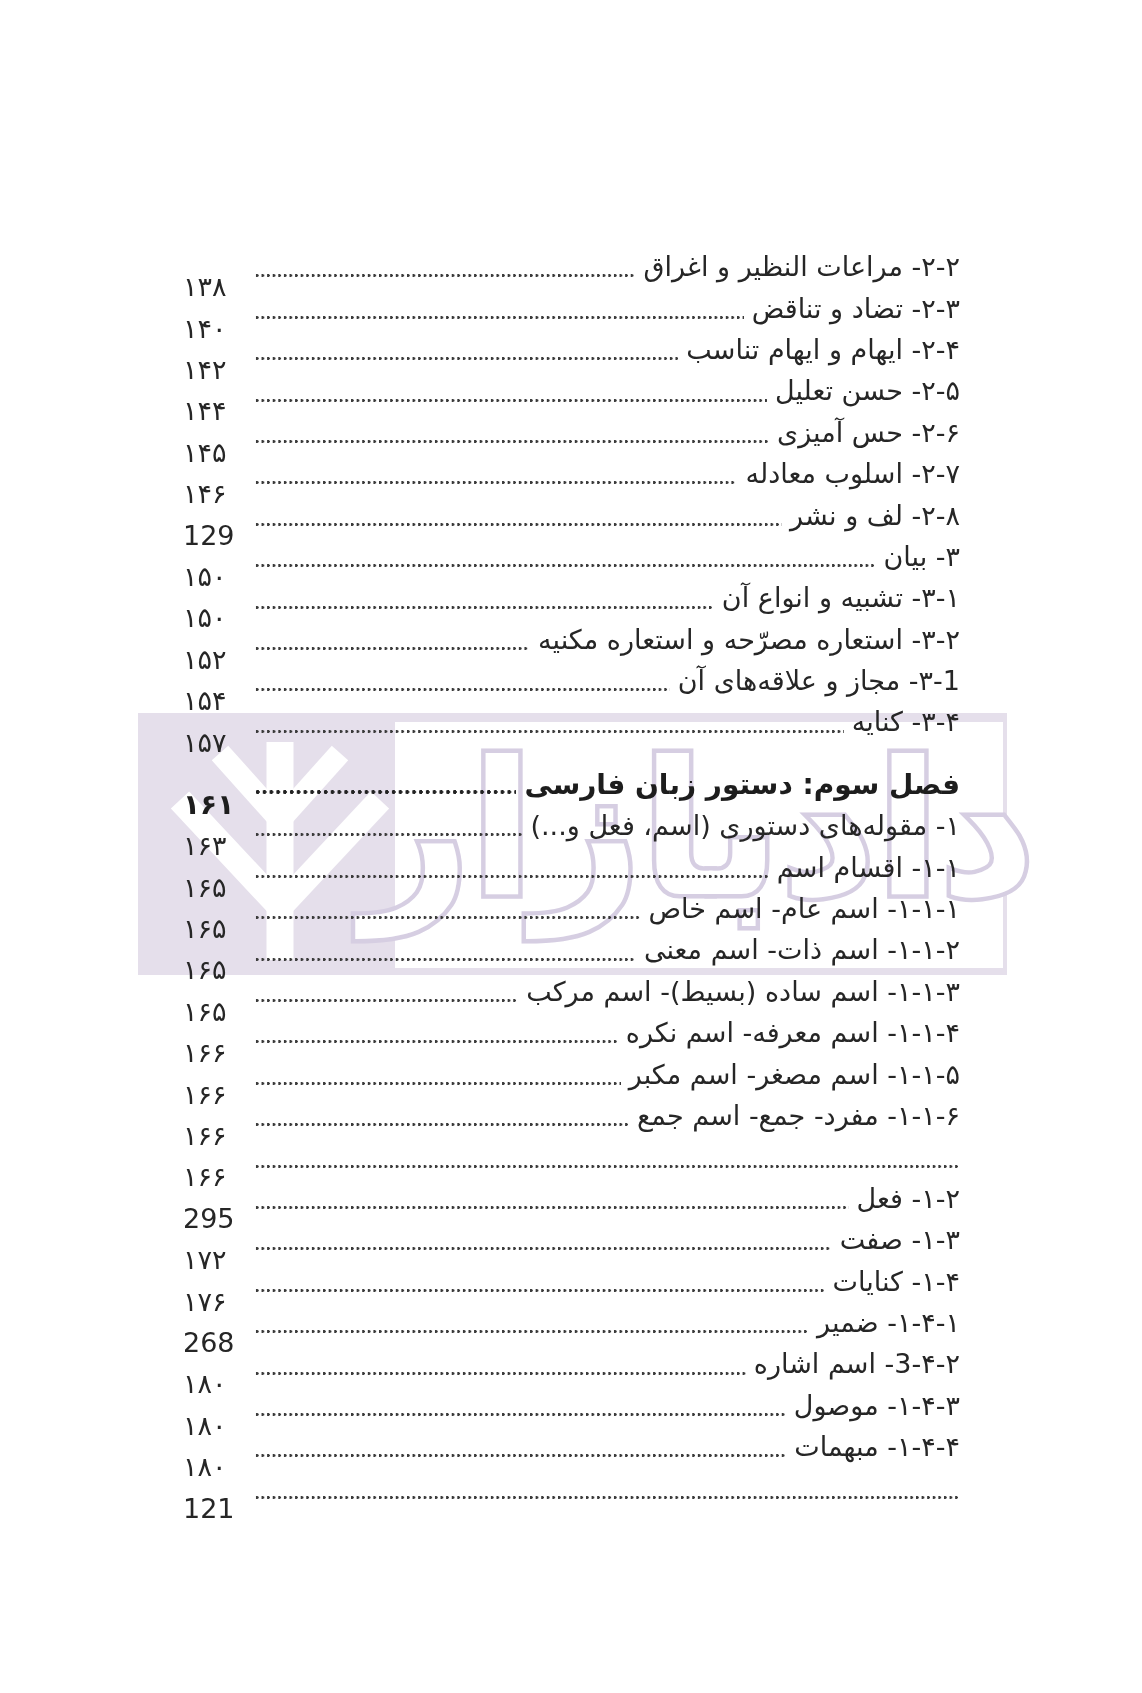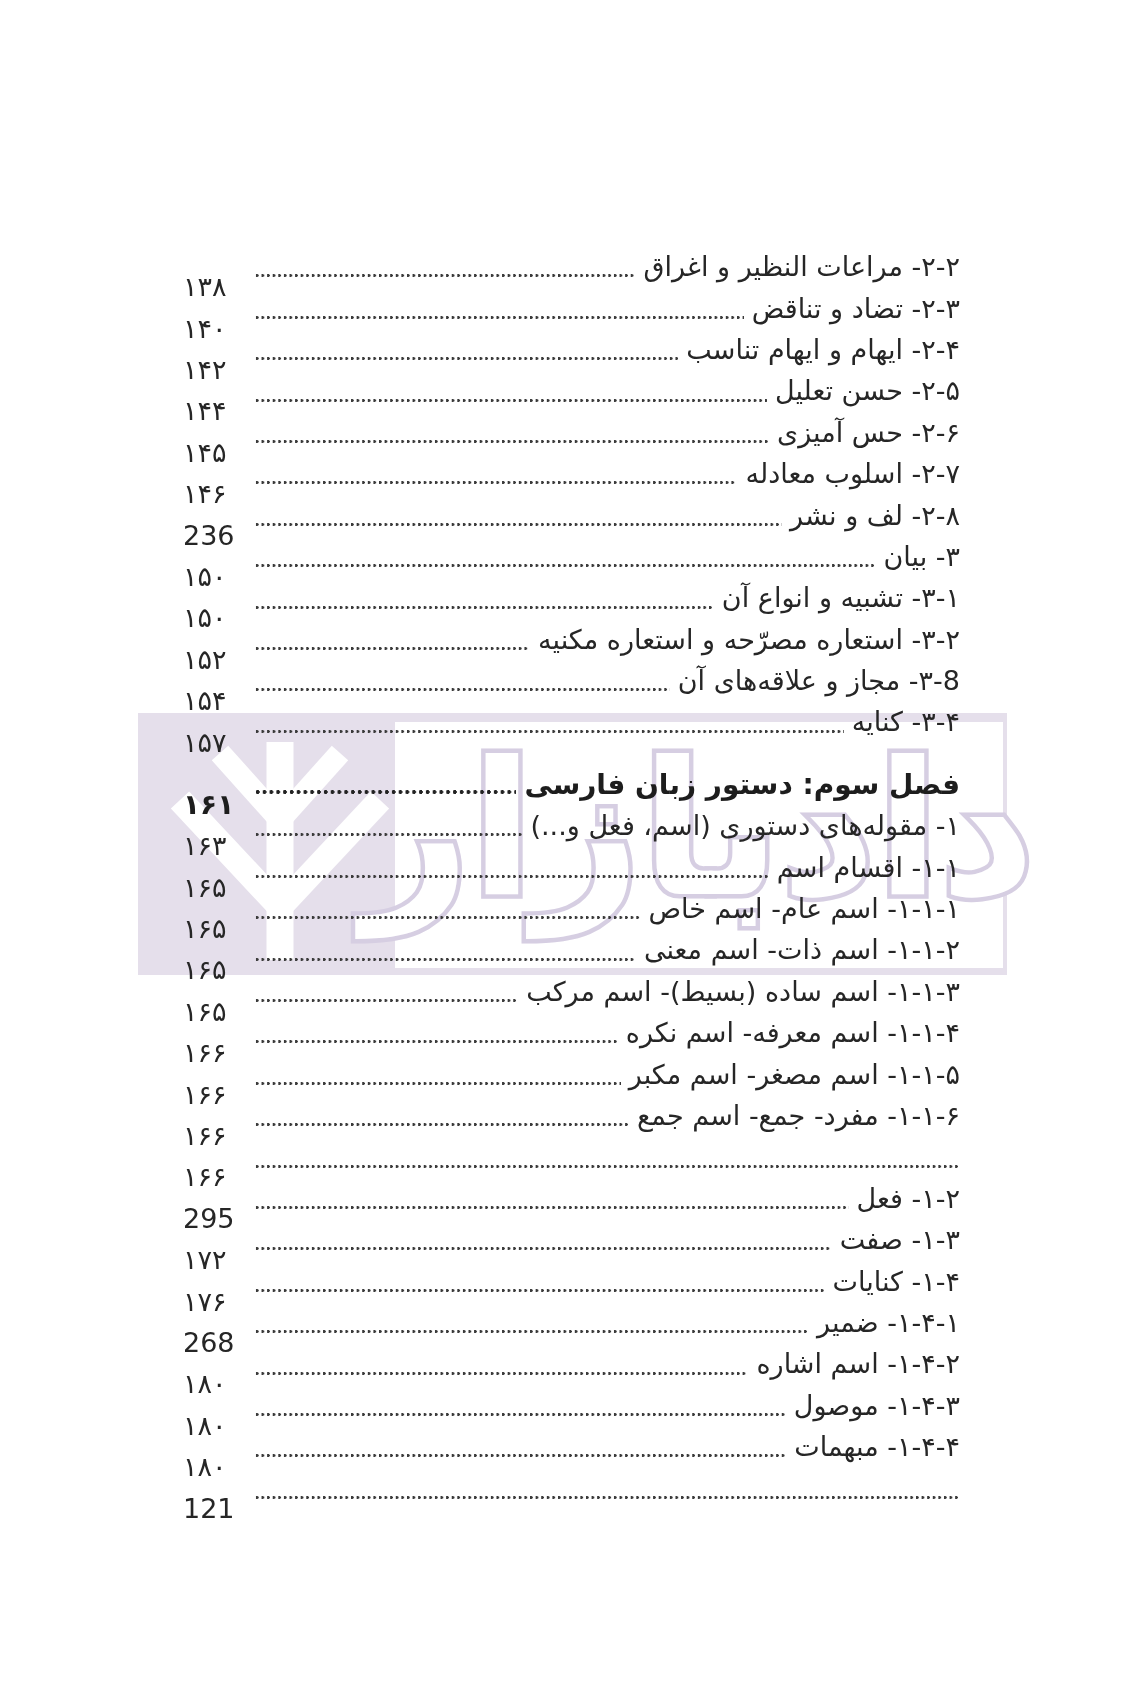--- a/index.html
+++ b/index.html
@@ -123,7 +123,7 @@
     <div class="toc-row">
       <span class="t">۲-۸- لف و نشر</span>
       <span class="leader"></span>
-      <span class="p">236</span>
+      <span class="p">129</span>
     </div>
 
     <div class="toc-row">

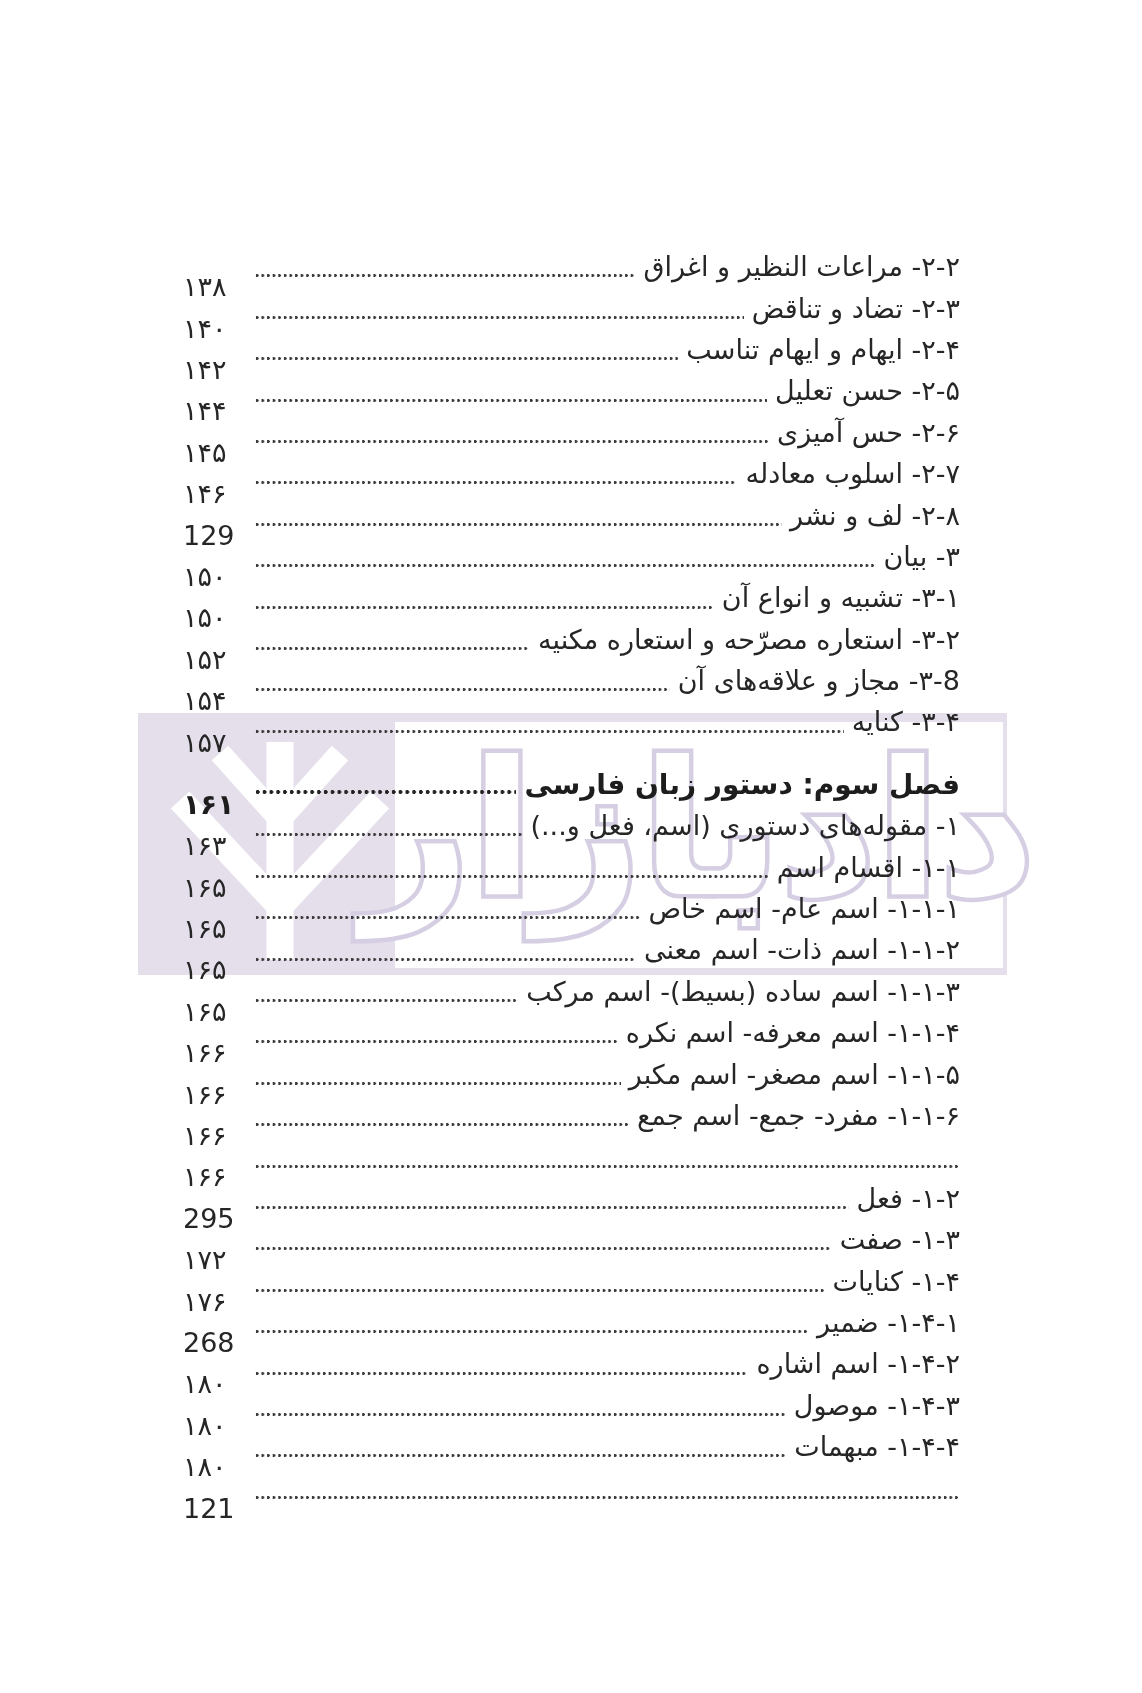--- a/index.html
+++ b/index.html
@@ -145,7 +145,7 @@
     </div>
 
     <div class="toc-row">
-      <span class="t">۳-8- مجاز و علاقه‌های آن</span>
+      <span class="t">۳-1- مجاز و علاقه‌های آن</span>
       <span class="leader"></span>
       <span class="p">۱۵۴</span>
     </div>

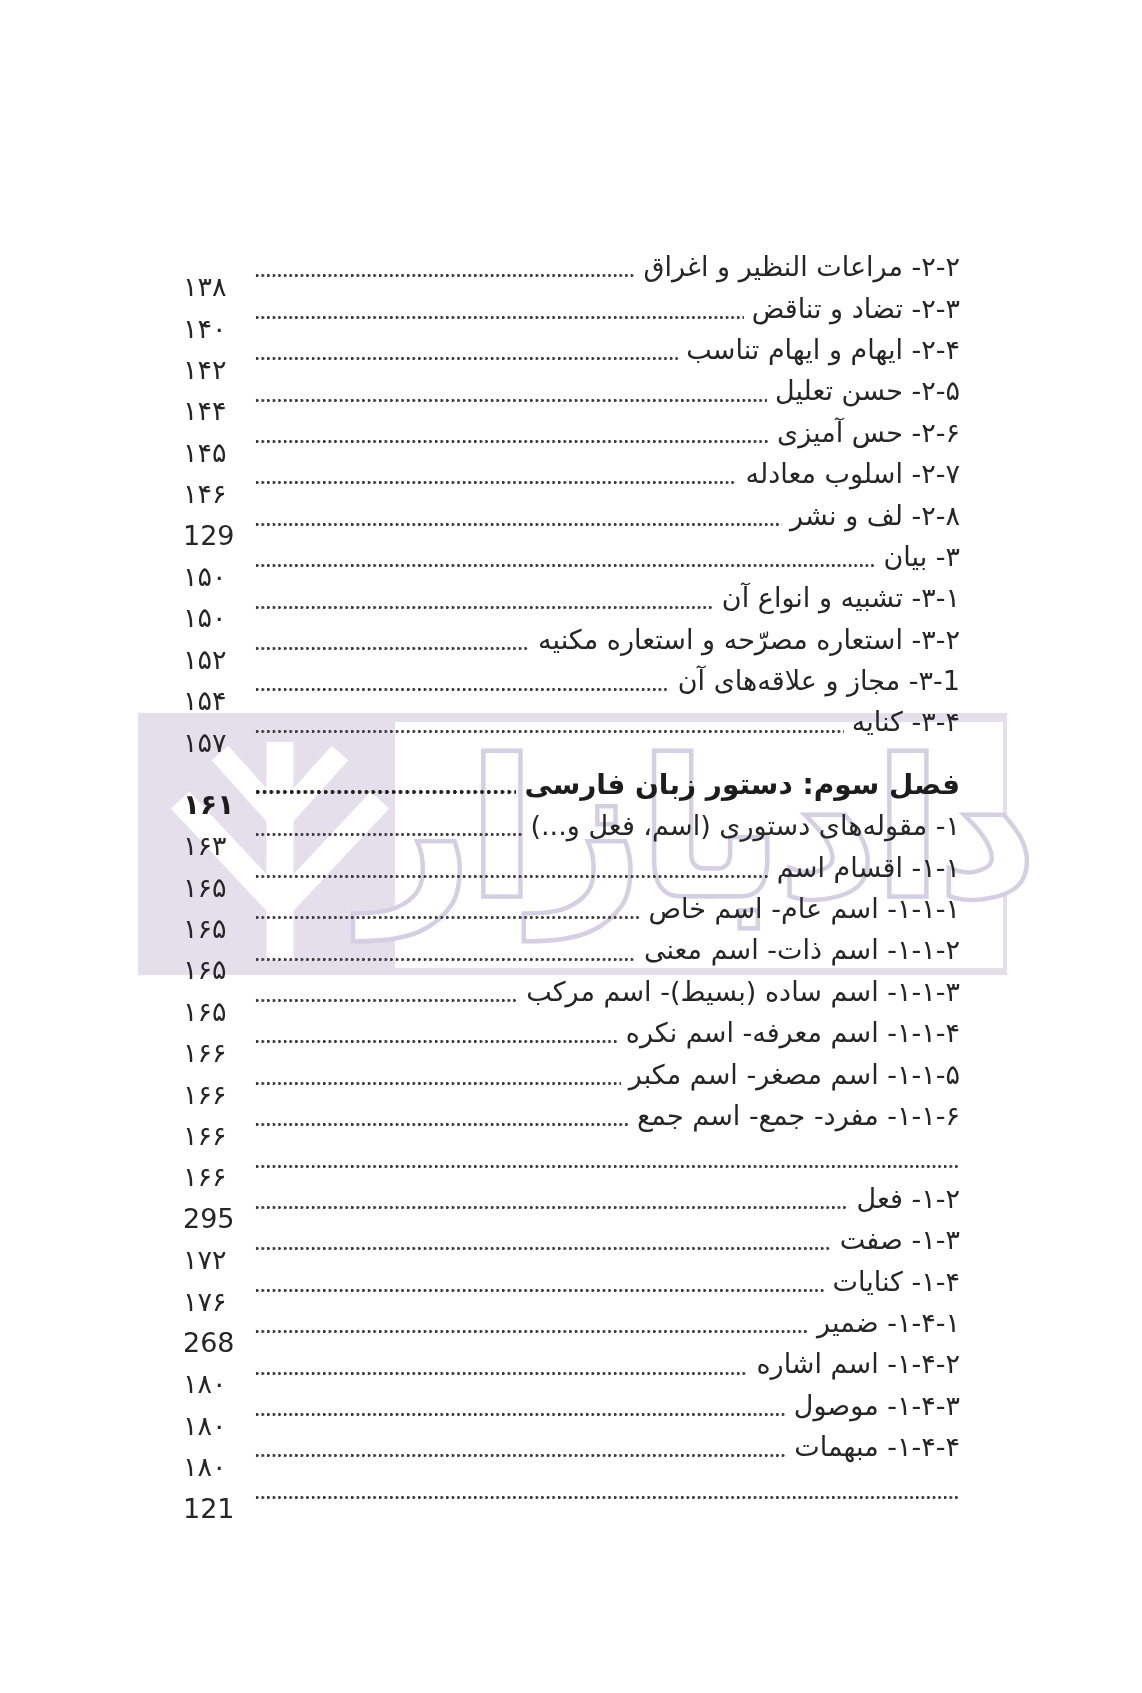--- a/index.html
+++ b/index.html
@@ -240,7 +240,7 @@
     </div>
 
     <div class="toc-row">
-      <span class="t">۱-۴-۲- اسم اشاره</span>
+      <span class="t">3-۴-۲- اسم اشاره</span>
       <span class="leader"></span>
       <span class="p">۱۸۰</span>
     </div>

